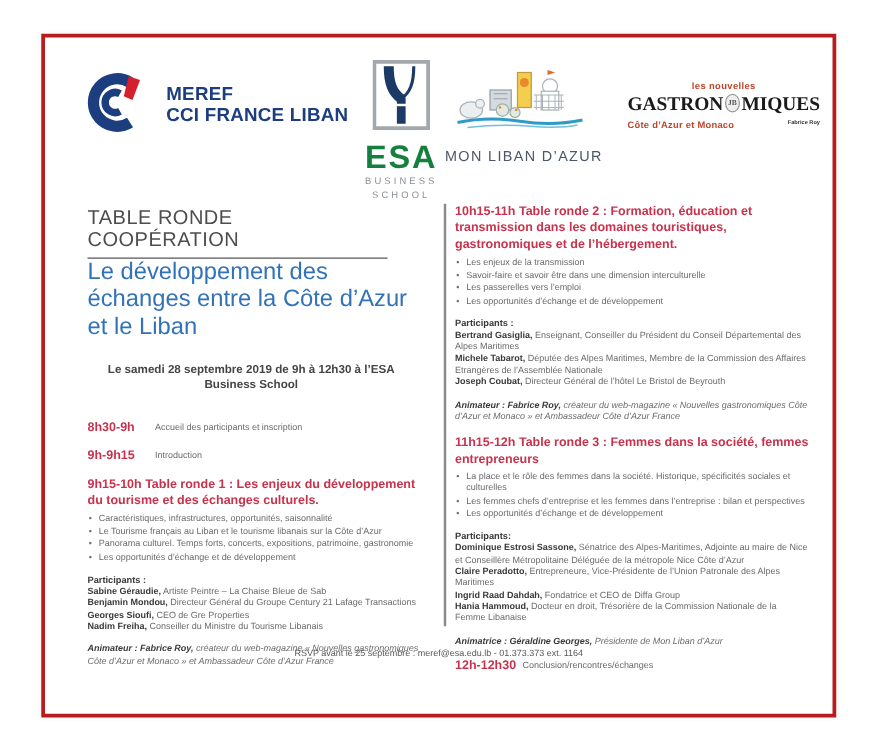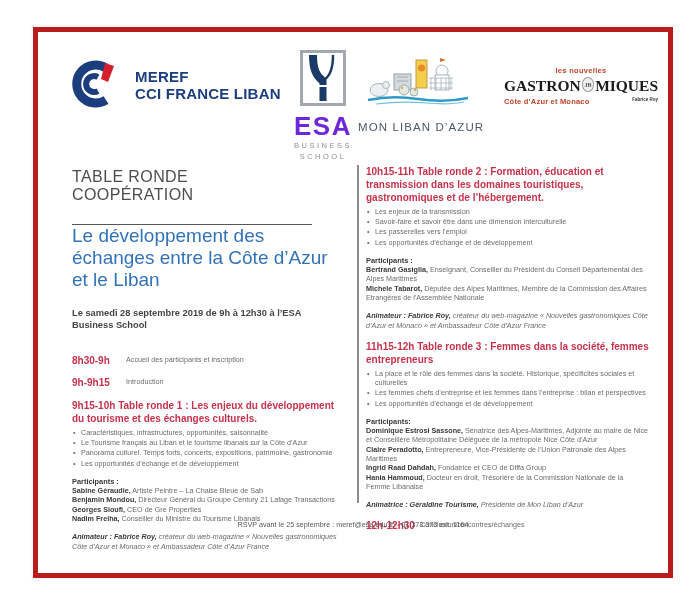--- a/index.html
+++ b/index.html
@@ -9,7 +9,7 @@
   }
   .page{
     position:absolute;left:33px;top:27px;width:630px;height:541px;
-    background:#fff;border:5px solid #b91c1c;box-shadow:0 0 5px rgba(0,0,0,.07);
+    background:#fff;border:3px solid #b91c1c;box-shadow:0 0 5px rgba(0,0,0,.07);
   }
   
   .logo-meref{position:absolute;left:30px;top:28px;display:flex;align-items:center;gap:9px;}

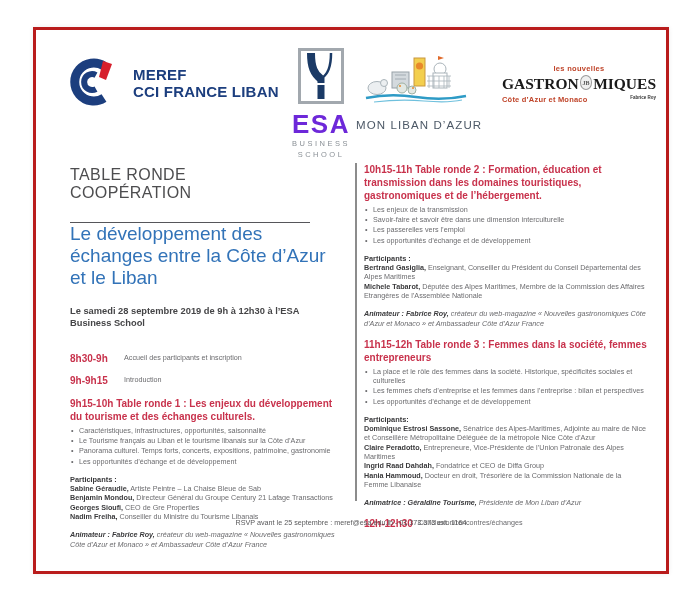--- a/index.html
+++ b/index.html
@@ -15,7 +15,7 @@
   .logo-meref{position:absolute;left:30px;top:28px;display:flex;align-items:center;gap:9px;}
   .meref-text{font-weight:bold;color:#1c3e7e;font-size:15px;line-height:1.12;letter-spacing:.2px;}
   .logo-esa{position:absolute;left:246px;top:18px;width:78px;text-align:center;}
-  .esa-acronym{font-weight:bold;color:#6d28d9;font-size:26px;letter-spacing:1.5px;line-height:1;margin-top:3px;}
+  .esa-acronym{font-weight:bold;color:#15803d;font-size:26px;letter-spacing:1.5px;line-height:1;margin-top:3px;}
   .esa-sub{color:#8a9096;font-size:7.5px;letter-spacing:2.5px;line-height:1.25;margin-top:2px;}
   .logo-monliban{position:absolute;left:320px;top:20px;width:120px;text-align:center;}
   .monliban-caption{color:#4c5866;font-size:11.5px;letter-spacing:1.1px;margin-top:1px;white-space:nowrap;}

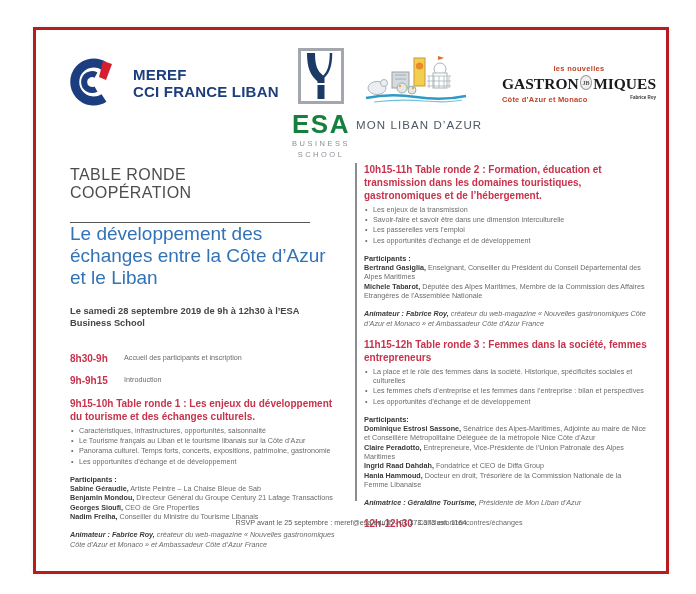--- a/index.html
+++ b/index.html
@@ -35,7 +35,7 @@
   .divider{position:absolute;left:319px;top:133px;width:1.5px;height:338px;background:#8c8c8c;}
   .kicker{
     font-size:16px;color:#4d4d4f;letter-spacing:.4px;
-    padding-bottom:20px;border-bottom:1.6px solid #56565a;width:240px;
+    padding-bottom:4px;border-bottom:1.6px solid #56565a;width:240px;
   }
   .title{font-size:19px;color:#3273b8;line-height:1.17;margin-top:0;width:276px;}
   .date-line{font-size:9.3px;font-weight:bold;color:#454547;line-height:1.32;margin-top:15px;width:262px;}

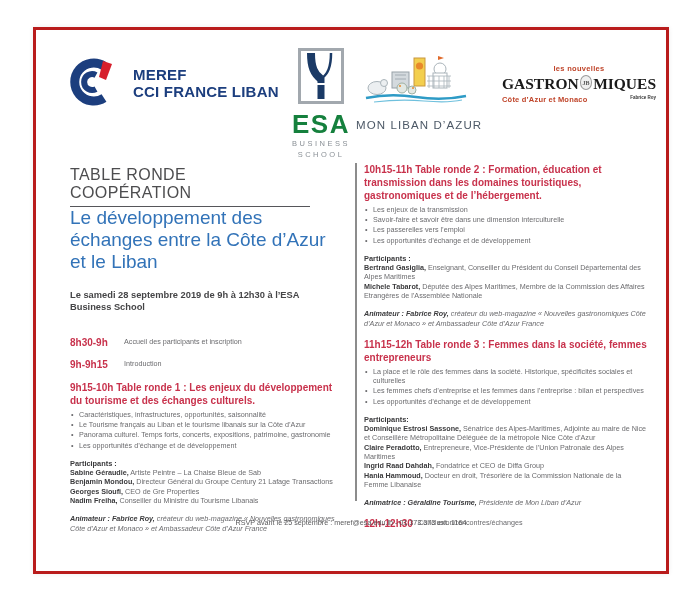--- a/index.html
+++ b/index.html
@@ -38,7 +38,7 @@
     padding-bottom:4px;border-bottom:1.6px solid #56565a;width:240px;
   }
   .title{font-size:19px;color:#3273b8;line-height:1.17;margin-top:0;width:276px;}
-  .date-line{font-size:9.3px;font-weight:bold;color:#454547;line-height:1.32;margin-top:15px;width:262px;}
+  .date-line{font-size:9.3px;font-weight:bold;color:#454547;line-height:1.32;margin-top:15px;width:262px;text-align:center;}
   .body-txt{font-size:7.2px;color:#6b6b6e;line-height:1.3;}
   .sched{margin-top:24px;}
   .sched-row{display:flex;margin-bottom:11px;}

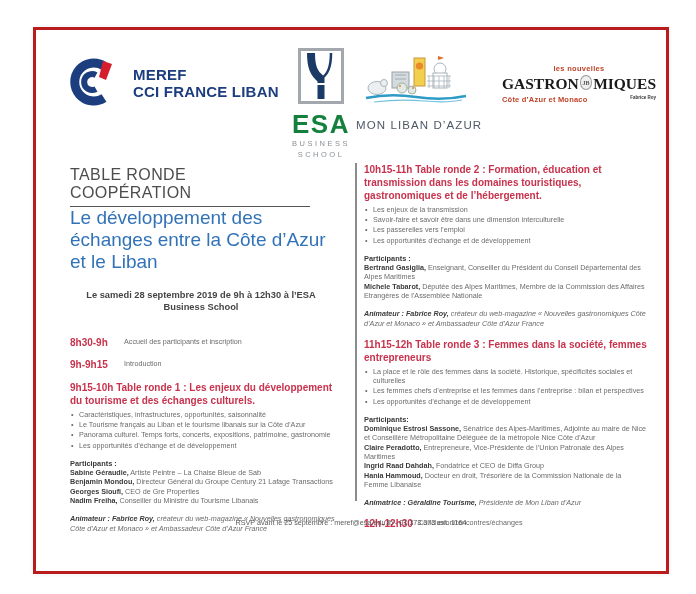--- a/index.html
+++ b/index.html
@@ -181,6 +181,7 @@
     <div class="body-txt">
       <p class="participant"><b>Bertrand Gasiglia,</b><span> Enseignant, Conseiller du Président du Conseil Départemental des Alpes Maritimes</span></p>
       <p class="participant"><b>Michele Tabarot,</b><span> Députée des Alpes Maritimes, Membre de la Commission des Affaires Etrangères de l’Assemblée Nationale</span></p>
+      <p class="participant"><b>Joseph Coubat,</b><span> Directeur Général de l’hôtel Le Bristol de Beyrouth</span></p>
     </div>
 
     <p class="animator body-txt"><b>Animateur : Fabrice Roy,</b><span> créateur du web-magazine « Nouvelles gastronomiques Côte d’Azur et Monaco » et Ambassadeur Côte d’Azur France</span></p>

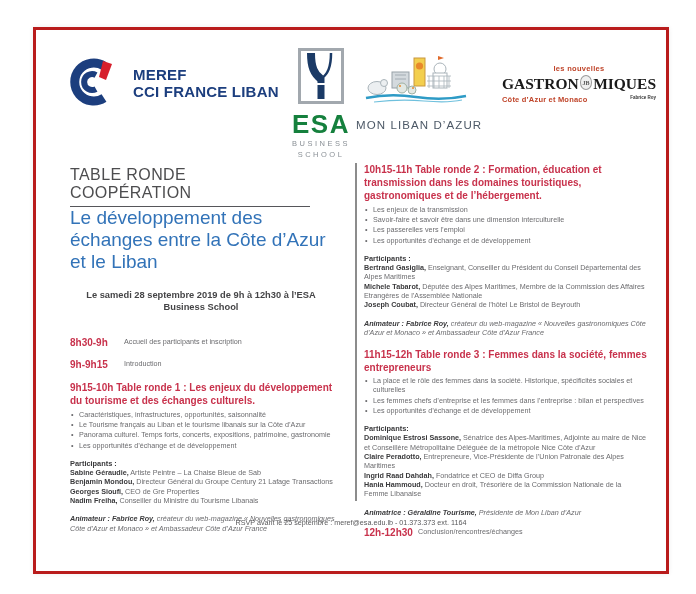--- a/index.html
+++ b/index.html
@@ -201,7 +201,7 @@
       <p class="participant"><b>Hania Hammoud,</b><span> Docteur en droit, Trésorière de la Commission Nationale de la Femme Libanaise</span></p>
     </div>
 
-    <p class="animator body-txt"><b>Animatrice : Géraldine Tourisme,</b><span> Présidente de Mon Liban d’Azur</span></p>
+    <p class="animator body-txt"><b>Animatrice : Géraldine Georges,</b><span> Présidente de Mon Liban d’Azur</span></p>
 
     <div class="sched" style="margin-top:10px;">
       <div class="sched-row">

